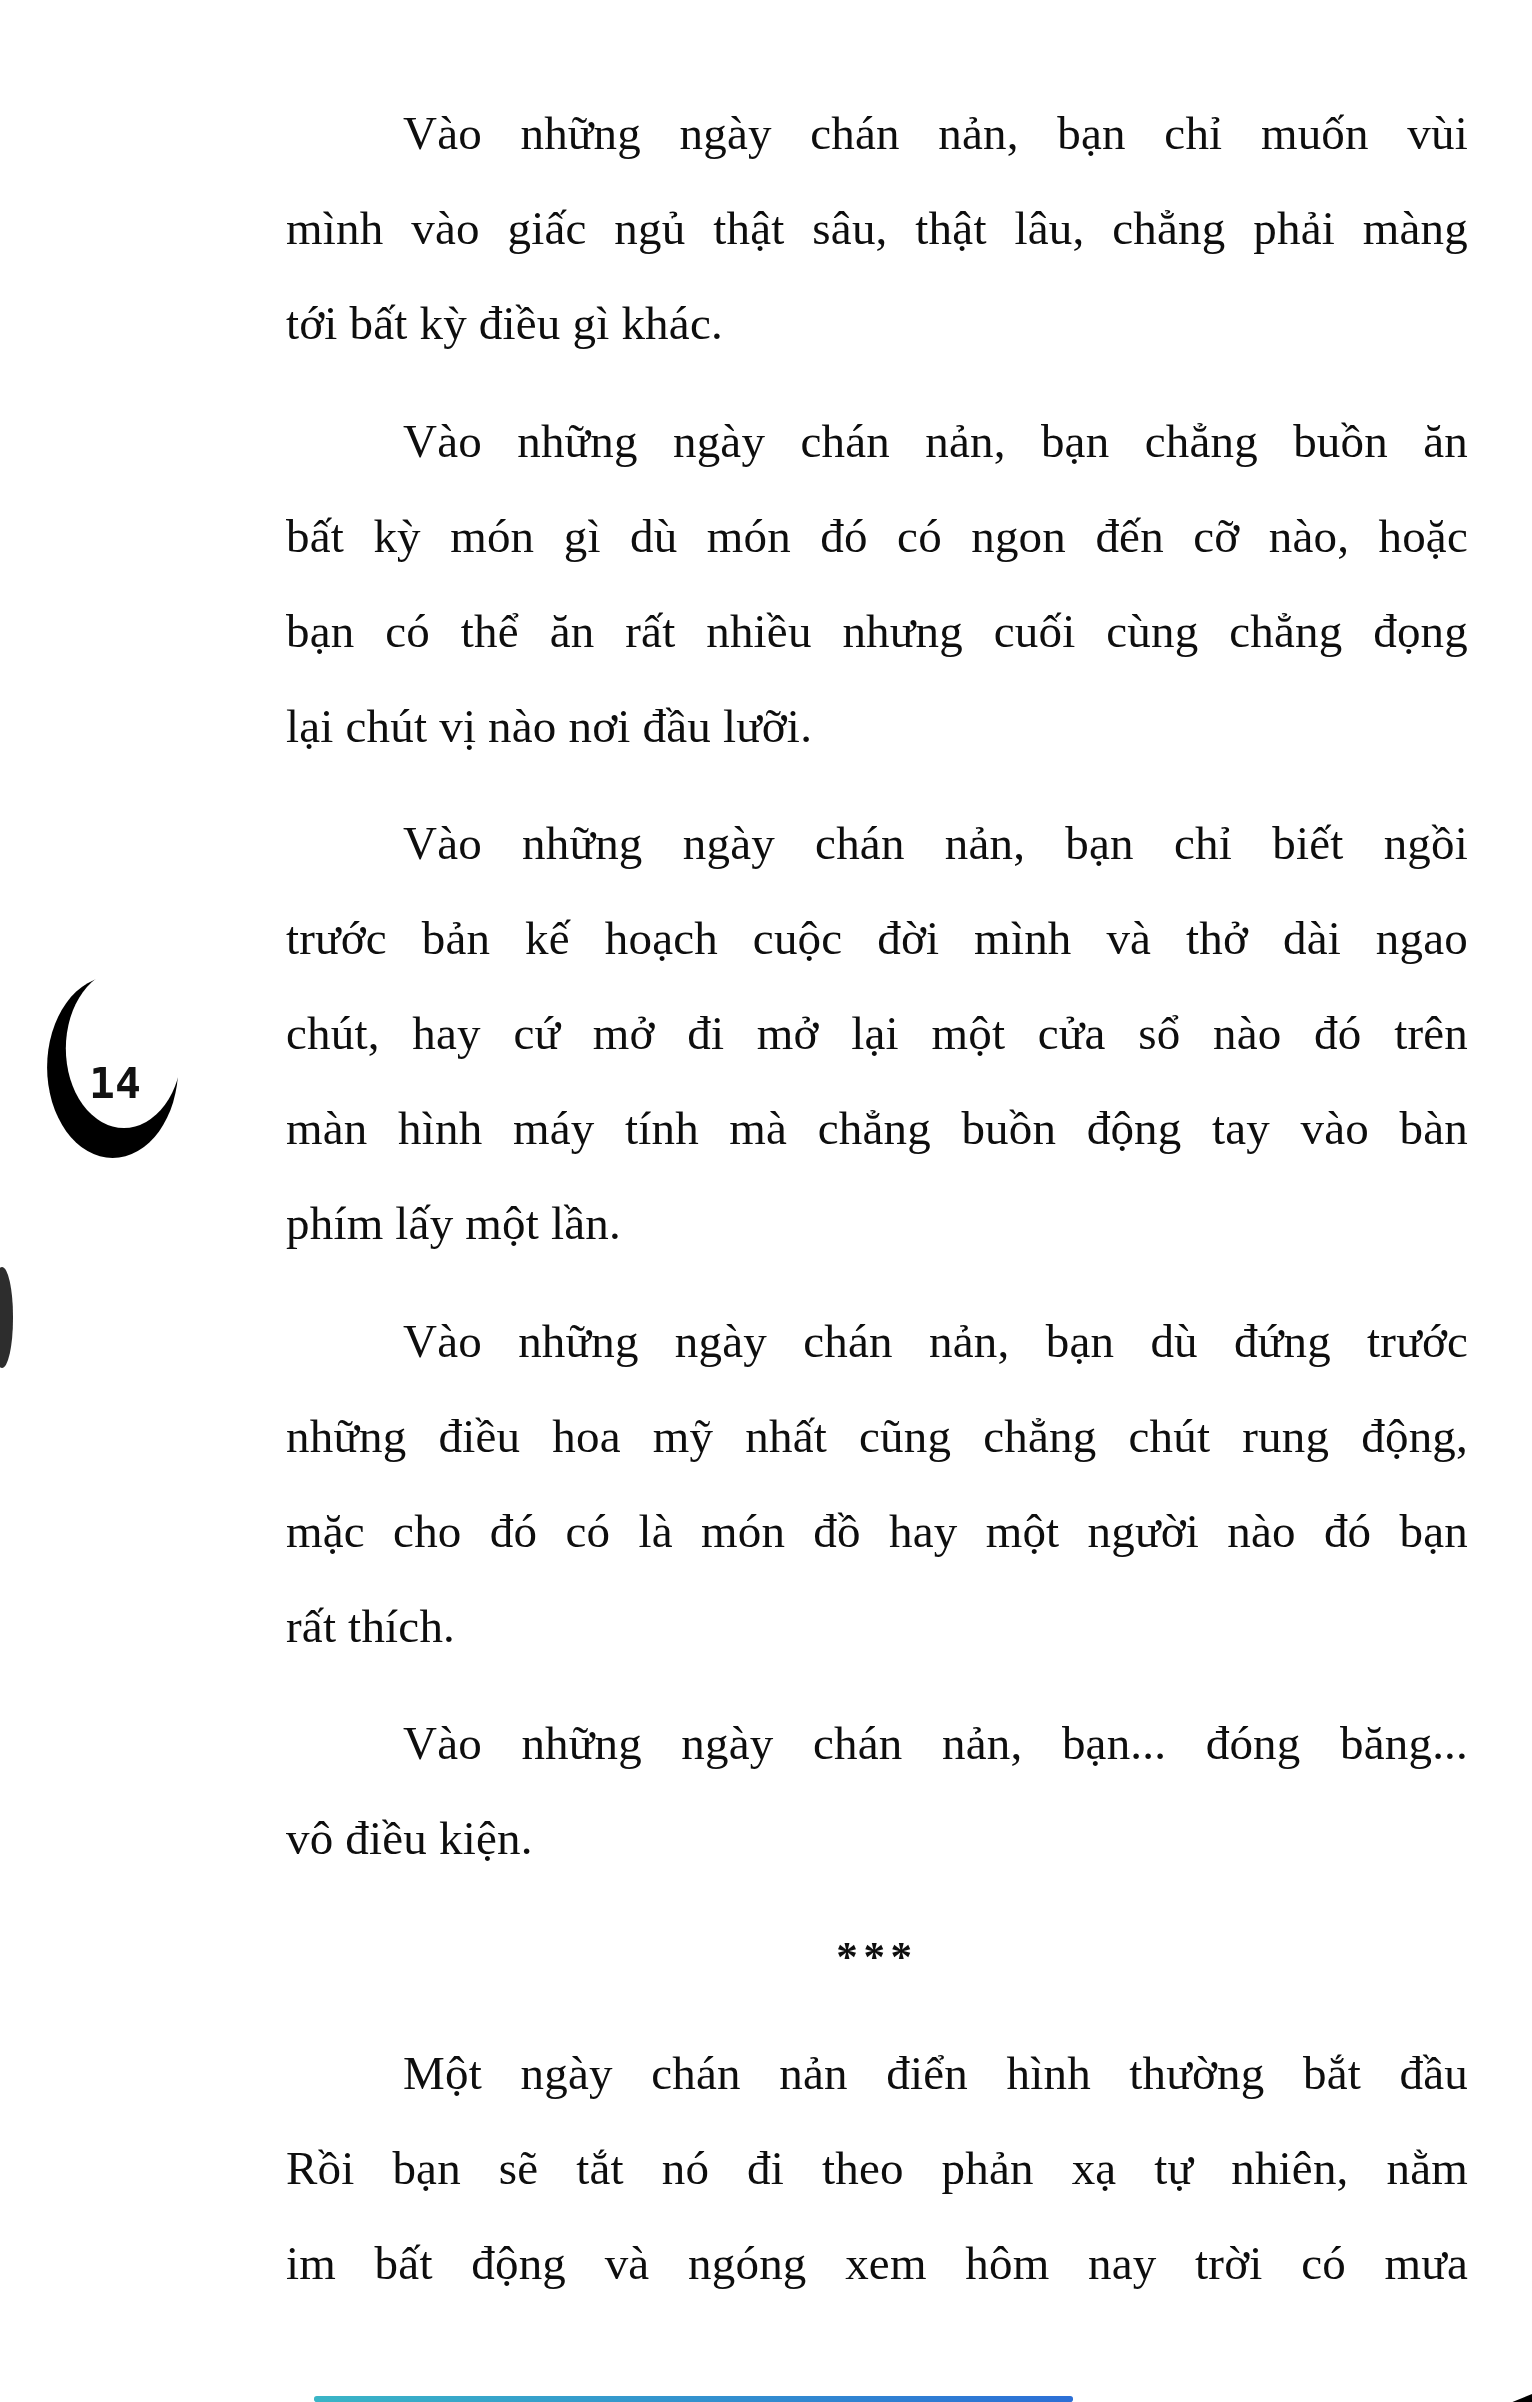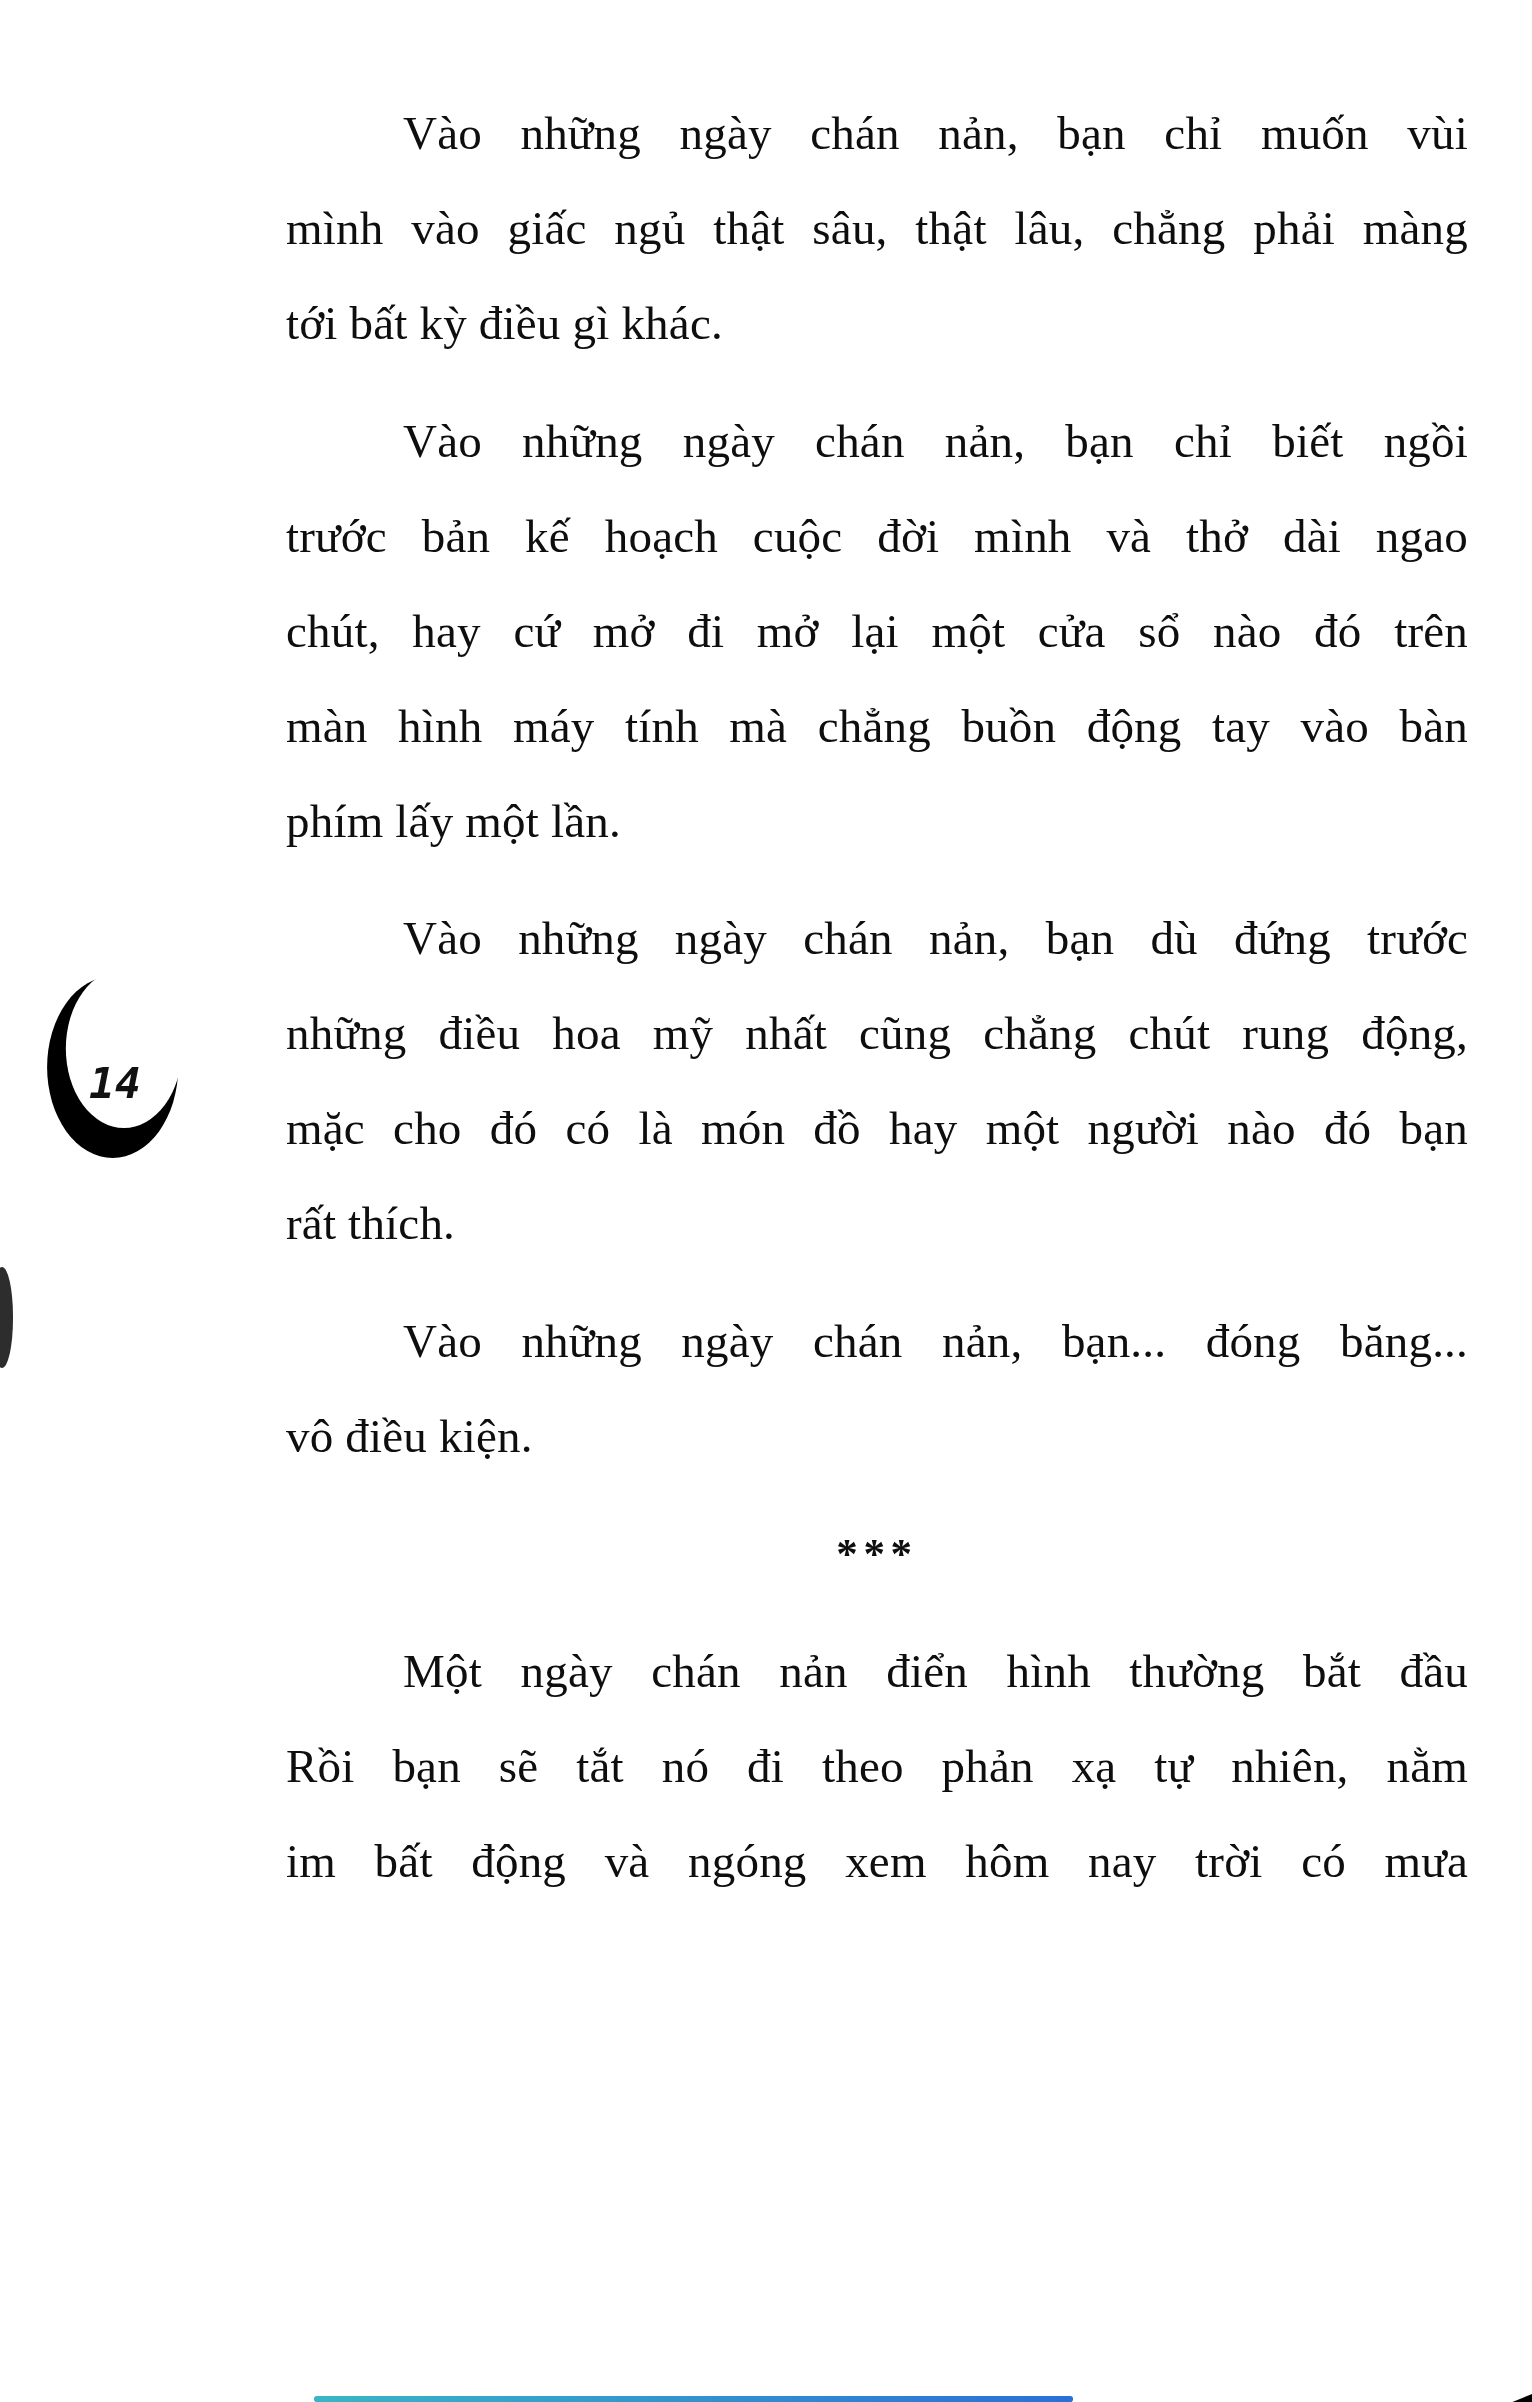--- a/index.html
+++ b/index.html
@@ -83,6 +83,12 @@
         <div class="line lastleft">tới bất kỳ điều gì khác.</div>
       </div>
       <div class="paragraph">
+        <div class="line indent">Vào những ngày chán nản, bạn chẳng buồn ăn</div>
+        <div class="line">bất kỳ món gì dù món đó có ngon đến cỡ nào, hoặc</div>
+        <div class="line">bạn có thể ăn rất nhiều nhưng cuối cùng chẳng đọng</div>
+        <div class="line lastleft">lại chút vị nào nơi đầu lưỡi.</div>
+      </div>
+      <div class="paragraph">
         <div class="line indent">Vào những ngày chán nản, bạn chỉ biết ngồi</div>
         <div class="line">trước bản kế hoạch cuộc đời mình và thở dài ngao</div>
         <div class="line">chút, hay cứ mở đi mở lại một cửa sổ nào đó trên</div>

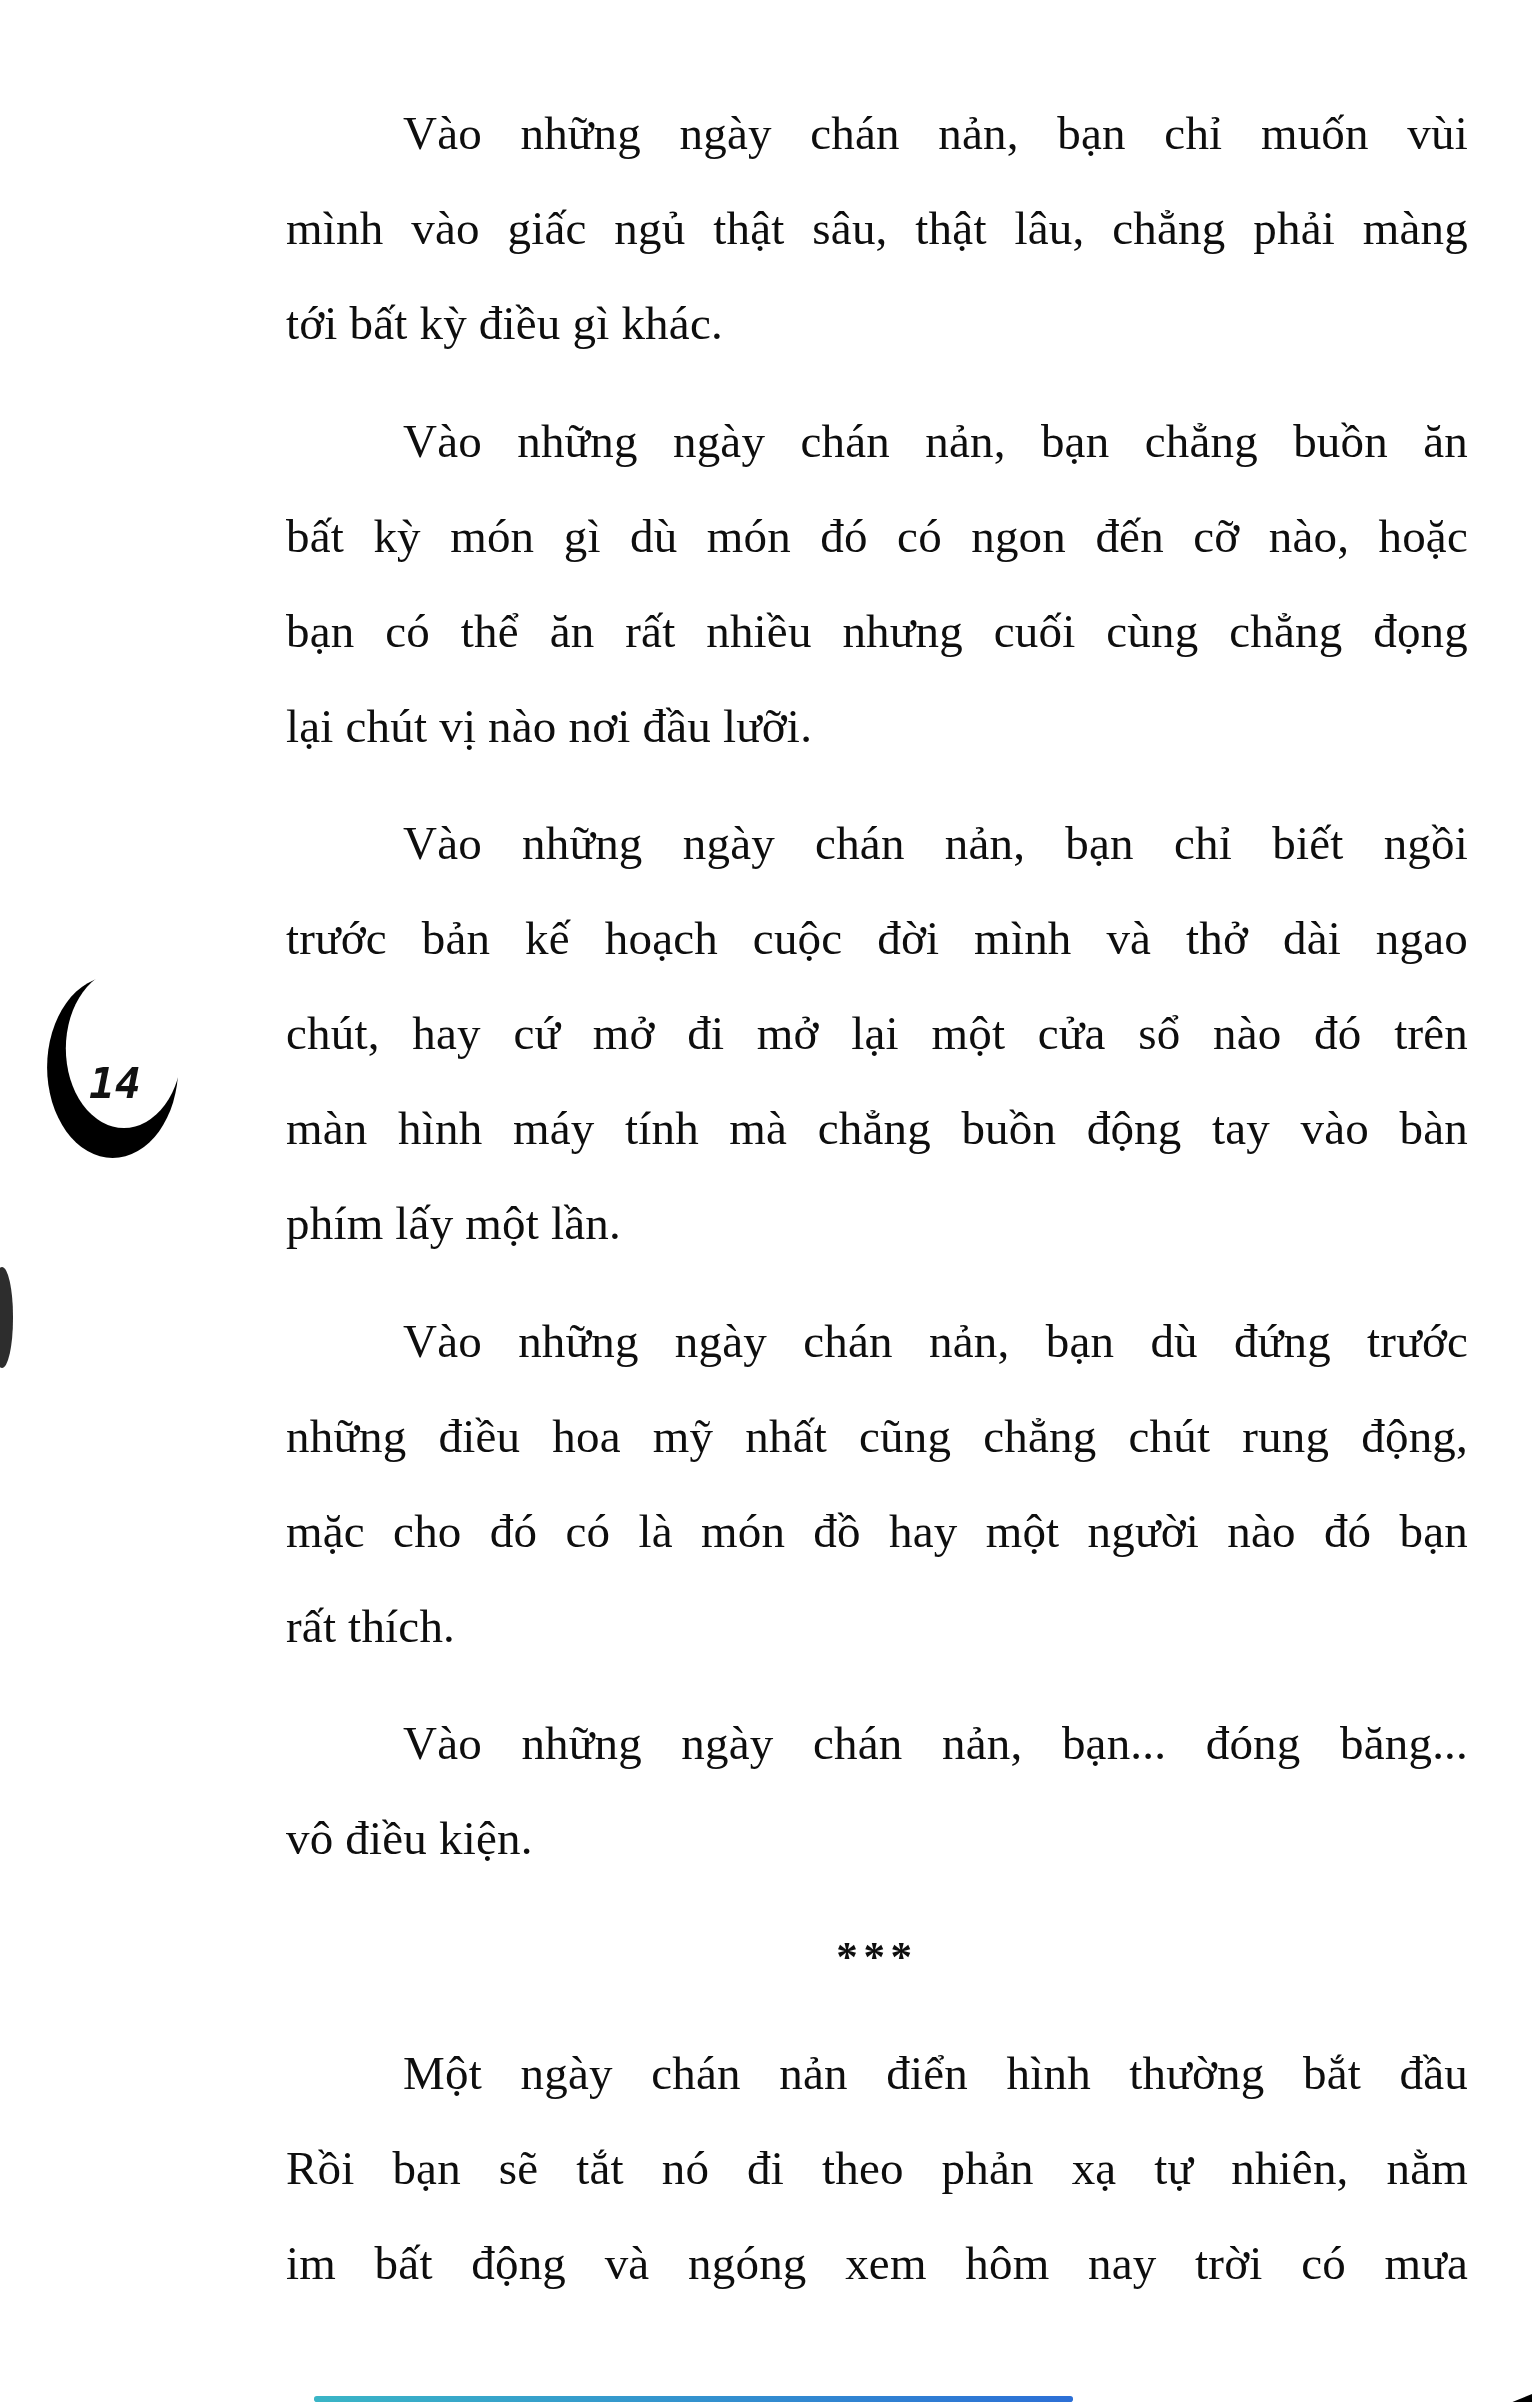--- a/index.html
+++ b/index.html
@@ -38,7 +38,7 @@
   
   .page-badge{
     position:absolute;left:47px;top:966px;
-    width:136px;height:192px;font-style:italic;
+    width:136px;height:192px;
   }
   .page-badge svg{display:block;}
   .page-number{

